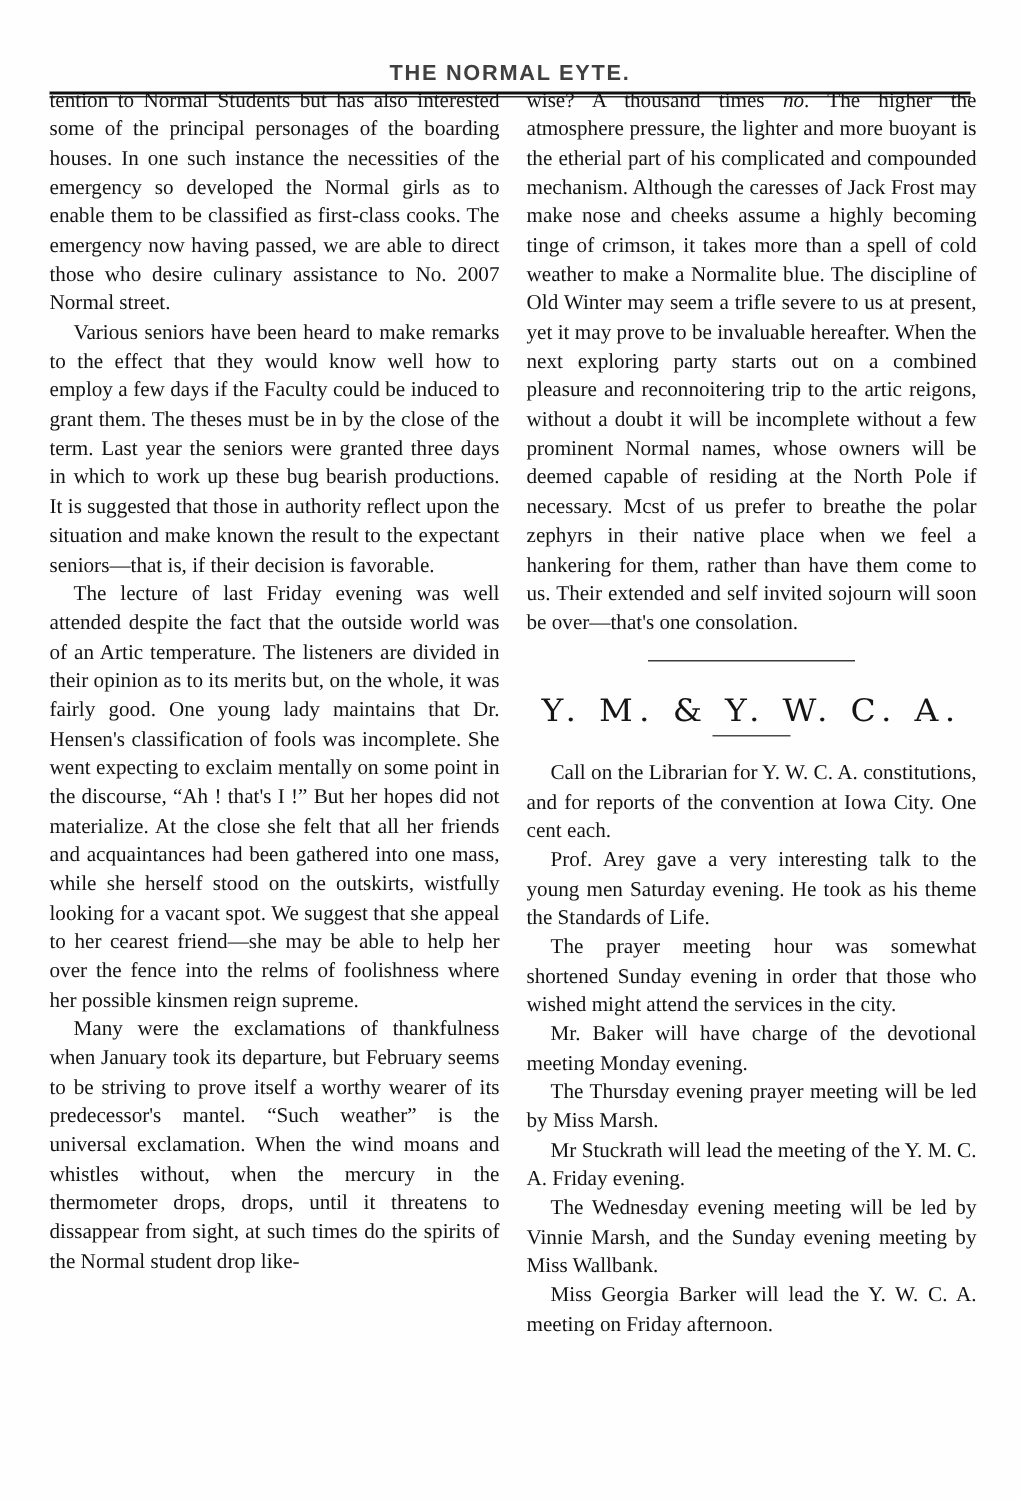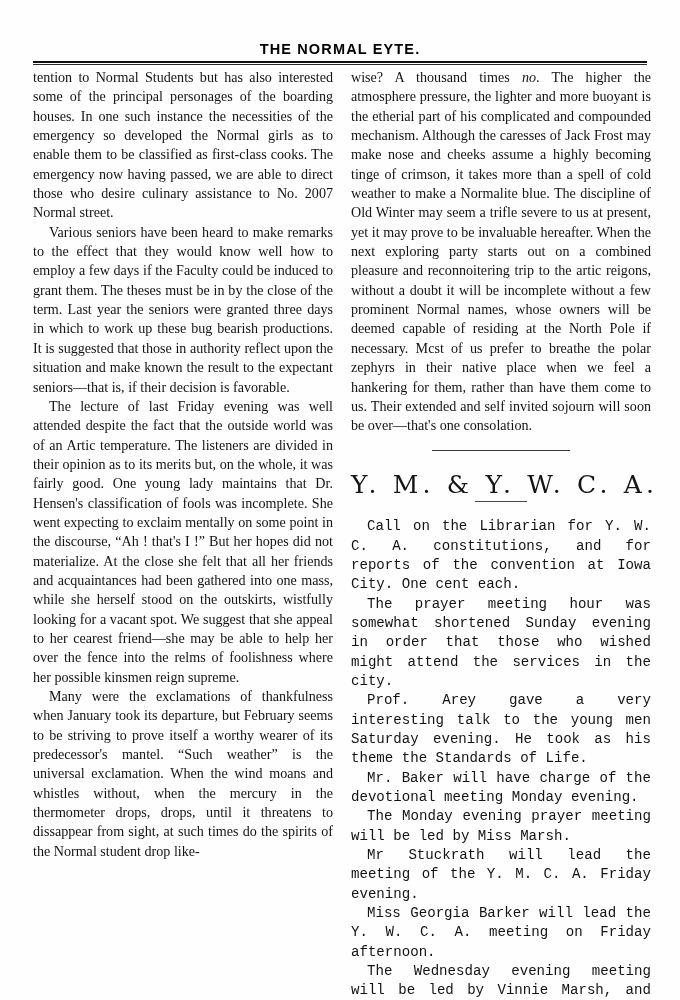--- a/index.html
+++ b/index.html
@@ -39,7 +39,7 @@
     font-weight: bold;
     font-size: 14.5px;
     letter-spacing: 1.15px;
-    color: #000000;
+    color: #404040;
     white-space: nowrap;
   }
   .rule-double {

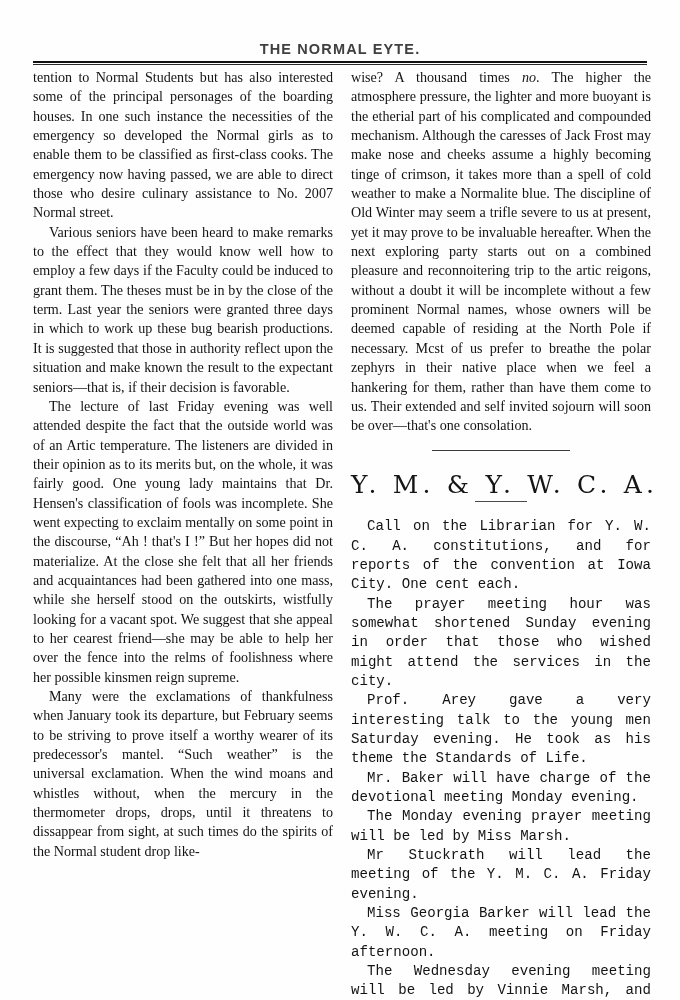--- a/index.html
+++ b/index.html
@@ -67,7 +67,7 @@
   
   .col {
     position: absolute;
-    top: 68px;
+    top: 58px;
     width: 300px;
     font-size: 14.1px;
     line-height: 19.35px;

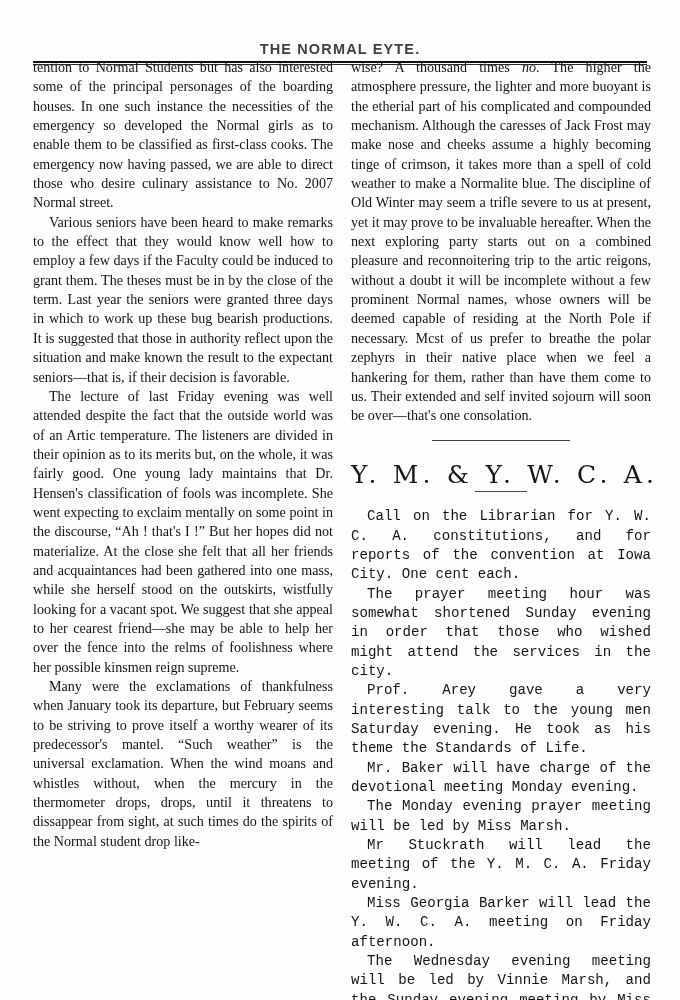--- a/index.html
+++ b/index.html
@@ -106,7 +106,7 @@
   }
   .section-head-title {
     font-family: "DejaVu Serif", "Liberation Serif", serif;
-    font-size: 25px;
+    font-size: 22px;
     font-weight: 400;
     letter-spacing: 4.2px;
     color: #151515;

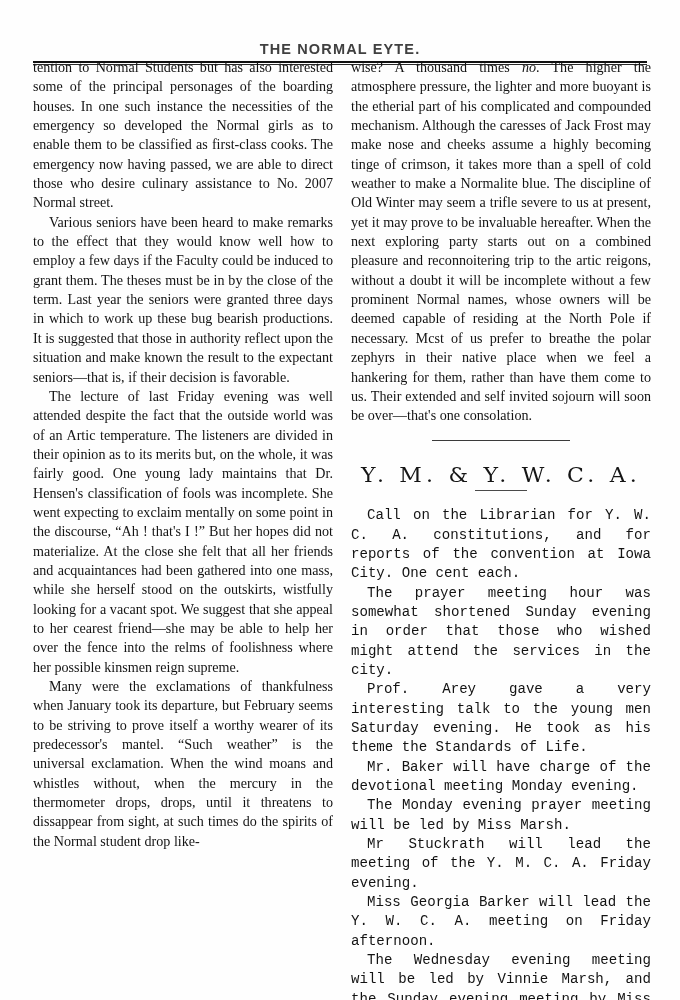--- a/index.html
+++ b/index.html
@@ -127,7 +127,6 @@
   .section-body p {
     margin: 0;
     text-indent: 16px;
-    font-family: Liberation Mono, monospace;
   }
 </style>
 </head>

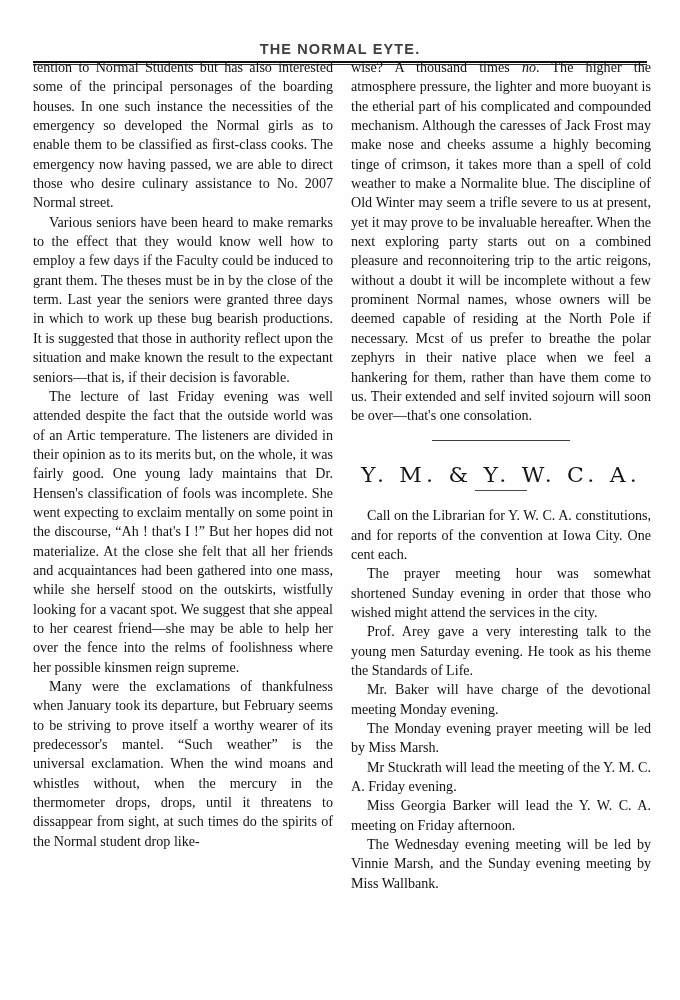--- a/index.html
+++ b/index.html
@@ -162,8 +162,8 @@
 
     <div class="section-body">
       <p>Call on the Librarian for Y. W. C. A. constitutions, and for reports of the convention at Iowa City. One cent each.</p>
+      <p>Prof. Arey gave a very interesting talk to the young men Saturday evening. He took as his theme the Standards of Life.</p>
       <p>The prayer meeting hour was somewhat shortened Sunday evening in order that those who wished might attend the services in the city.</p>
-      <p>Prof. Arey gave a very interesting talk to the young men Saturday evening. He took as his theme the Standards of Life.</p>
       <p>Mr. Baker will have charge of the devotional meeting Monday evening.</p>
       <p>The Monday evening prayer meeting will be led by Miss Marsh.</p>
       <p>Mr Stuckrath will lead the meeting of the Y. M. C. A. Friday evening.</p>

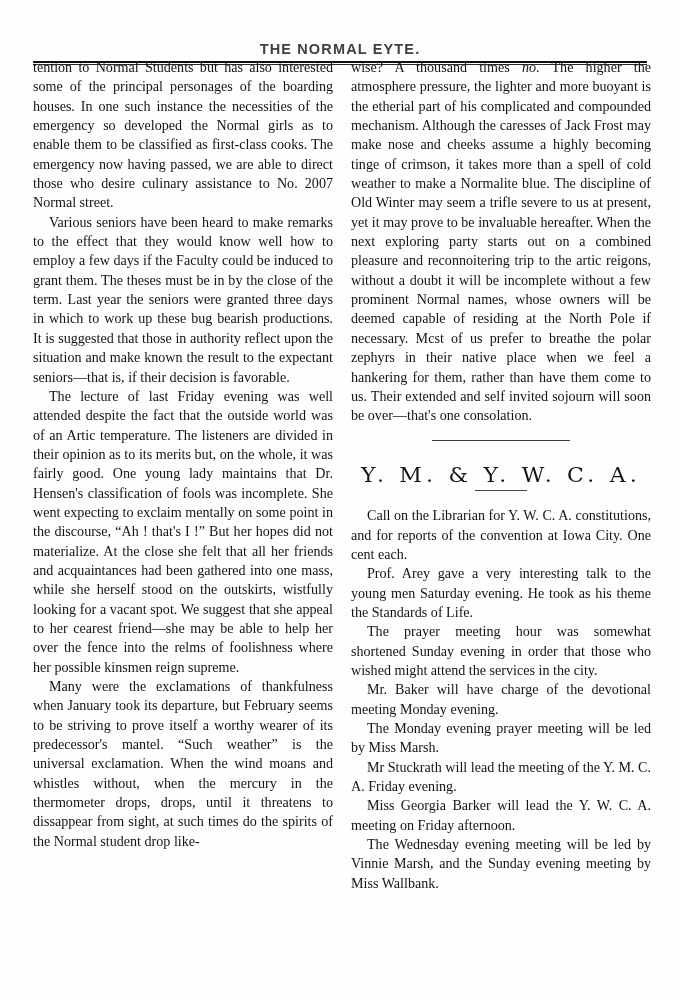--- a/index.html
+++ b/index.html
@@ -165,7 +165,7 @@
       <p>Prof. Arey gave a very interesting talk to the young men Saturday evening. He took as his theme the Standards of Life.</p>
       <p>The prayer meeting hour was somewhat shortened Sunday evening in order that those who wished might attend the services in the city.</p>
       <p>Mr. Baker will have charge of the devotional meeting Monday evening.</p>
-      <p>The Monday evening prayer meeting will be led by Miss Marsh.</p>
+      <p>The Thursday evening prayer meeting will be led by Miss Marsh.</p>
       <p>Mr Stuckrath will lead the meeting of the Y. M. C. A. Friday evening.</p>
       <p>Miss Georgia Barker will lead the Y. W. C. A. meeting on Friday afternoon.</p>
       <p>The Wednesday evening meeting will be led by Vinnie Marsh, and the Sunday evening meeting by Miss Wallbank.</p>

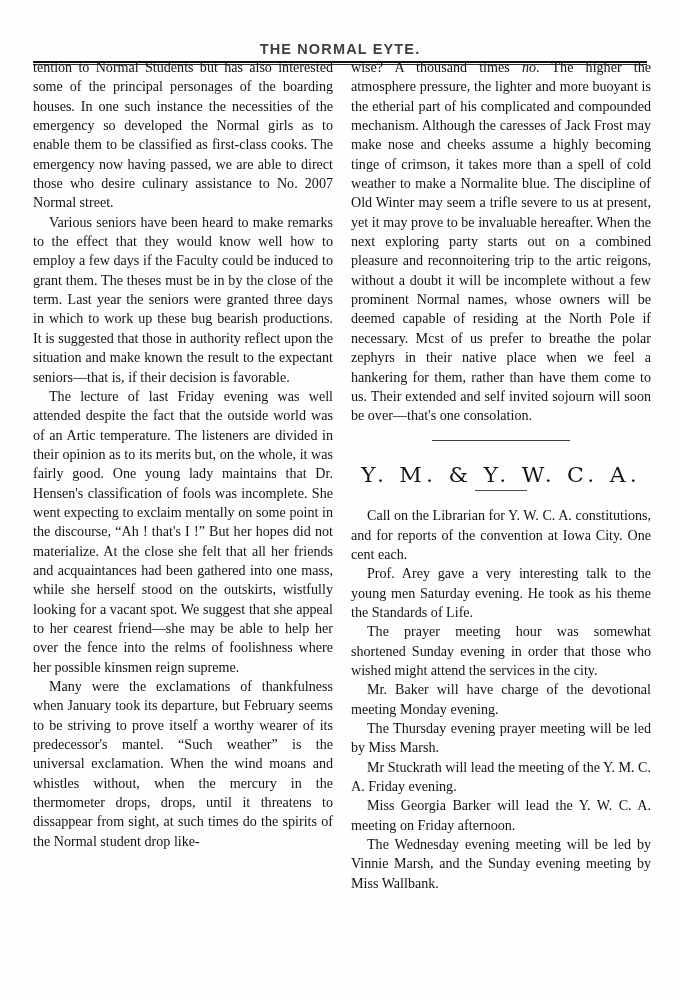--- a/index.html
+++ b/index.html
@@ -167,8 +167,8 @@
       <p>Mr. Baker will have charge of the devotional meeting Monday evening.</p>
       <p>The Thursday evening prayer meeting will be led by Miss Marsh.</p>
       <p>Mr Stuckrath will lead the meeting of the Y. M. C. A. Friday evening.</p>
+      <p>The Wednesday evening meeting will be led by Vinnie Marsh, and the Sunday evening meeting by Miss Wallbank.</p>
       <p>Miss Georgia Barker will lead the Y. W. C. A. meeting on Friday afternoon.</p>
-      <p>The Wednesday evening meeting will be led by Vinnie Marsh, and the Sunday evening meeting by Miss Wallbank.</p>
     </div>
   </div>
 

